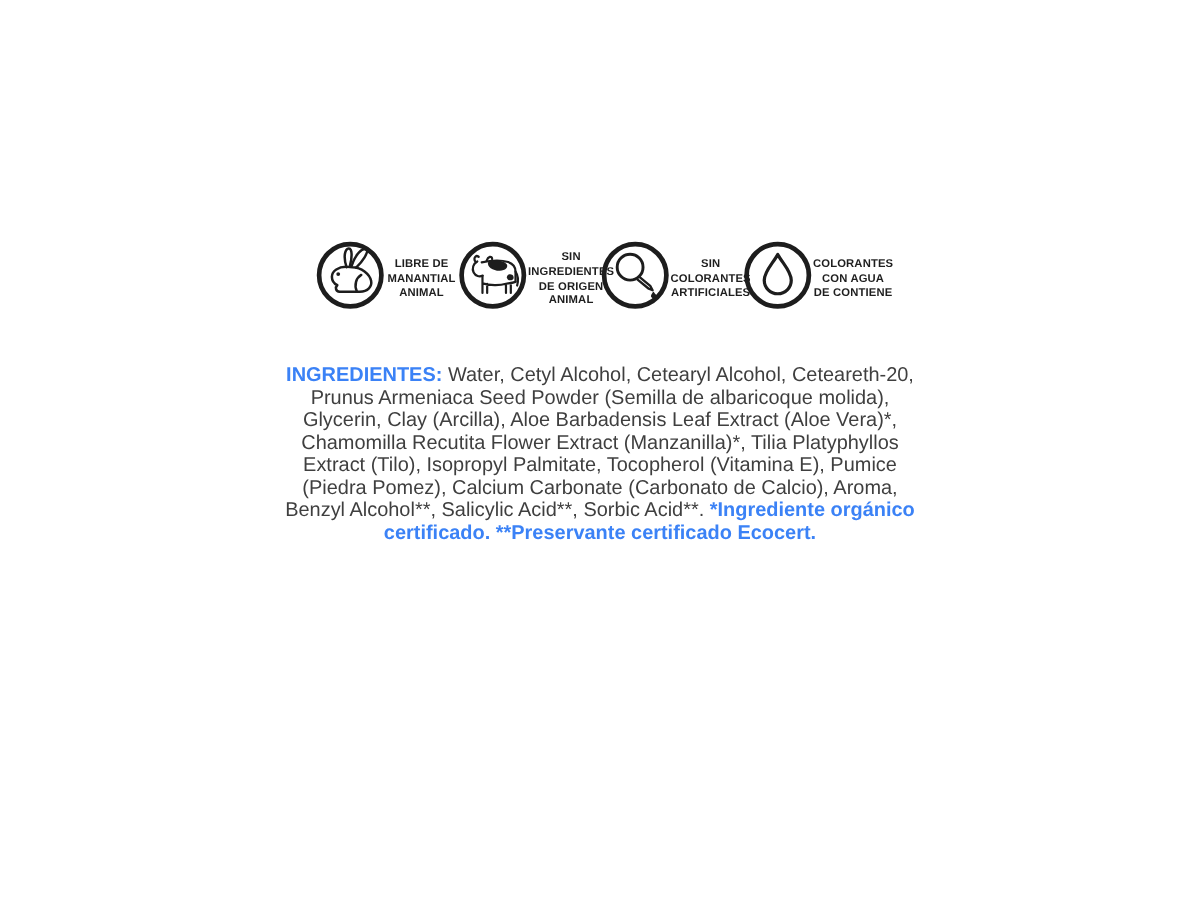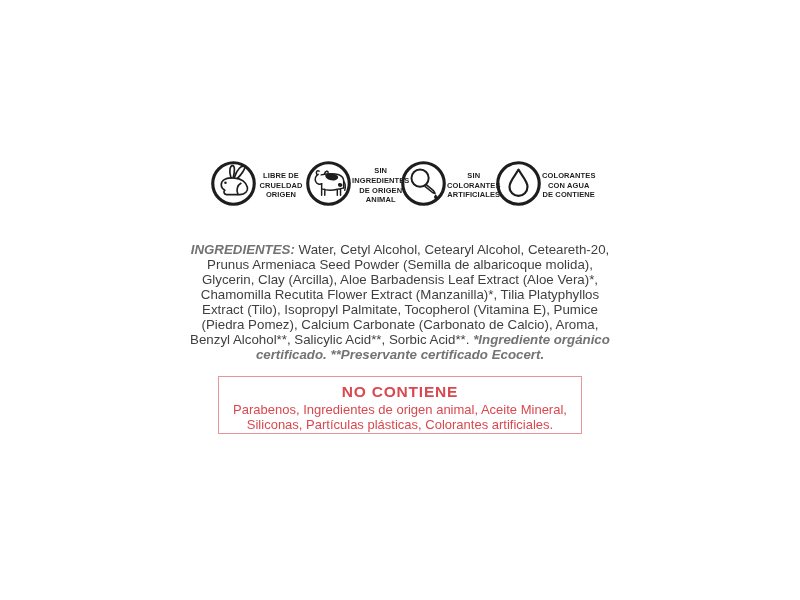--- a/index.html
+++ b/index.html
@@ -74,7 +74,7 @@
       </span>
       <div class="badge-label">
         <div>LIBRE DE</div>
-        <div>CRUELDAD ORIGEN</div>
+        <div>MANANTIAL ANIMAL</div>
       </div>
     </div>
 

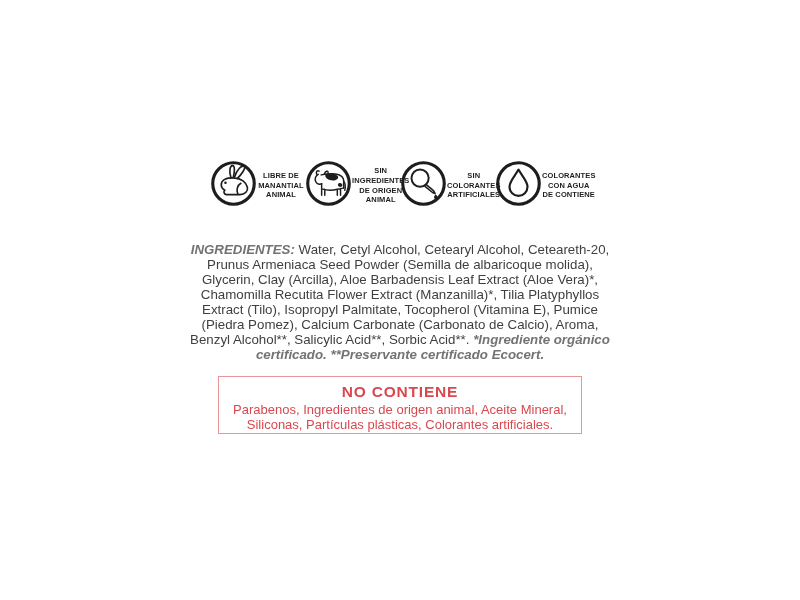--- a/index.html
+++ b/index.html
@@ -34,7 +34,7 @@
     width:422px;margin:0;text-align:center;
     font-size:13.3px;line-height:15px;color:var(--text-dark);
   }
-  .ingredients strong{color:#737373;font-style:italic;}
+  .ingredients strong{color:#3b82f6;}
   
   .no-box{
     position:absolute;top:376px;left:50%;transform:translateX(-50%);

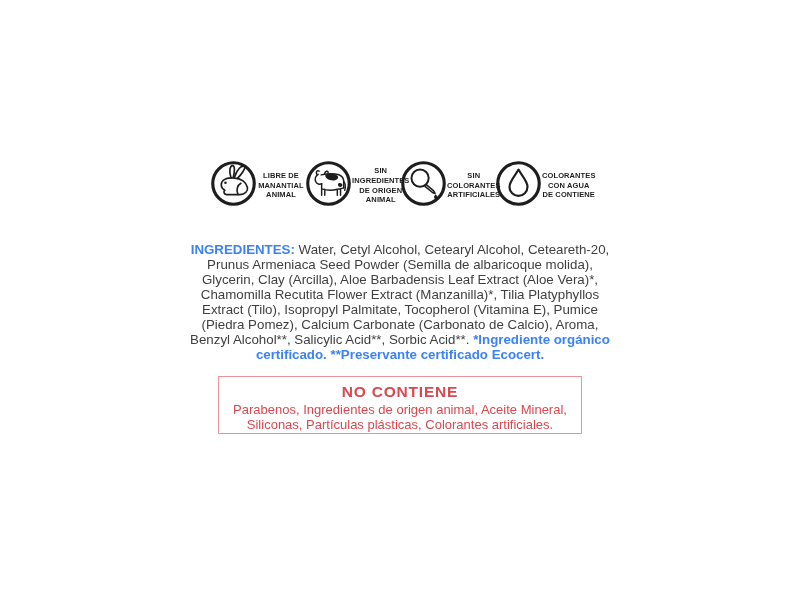--- a/index.html
+++ b/index.html
@@ -132,10 +132,6 @@
 
   <p class="ingredients"><strong>INGREDIENTES:</strong><span> Water, Cetyl Alcohol, Cetearyl Alcohol, Ceteareth-20, Prunus Armeniaca Seed Powder (Semilla de albaricoque molida), Glycerin, Clay (Arcilla), Aloe Barbadensis Leaf Extract (Aloe Vera)*, Chamomilla Recutita Flower Extract (Manzanilla)*, Tilia Platyphyllos Extract (Tilo), Isopropyl Palmitate, Tocopherol (Vitamina E), Pumice (Piedra Pomez), Calcium Carbonate (Carbonato de Calcio), Aroma, Benzyl Alcohol**, Salicylic Acid**, Sorbic Acid**. </span><strong>*Ingrediente orgánico certificado. **Preservante certificado Ecocert.</strong></p>
 
-  <div class="no-box">
-    <div class="no-title">NO CONTIENE</div>
-    <p class="no-body">Parabenos, Ingredientes de origen animal, Aceite Mineral, Siliconas, Partículas plásticas, Colorantes artificiales.</p>
-  </div>
 
 </div>
 

